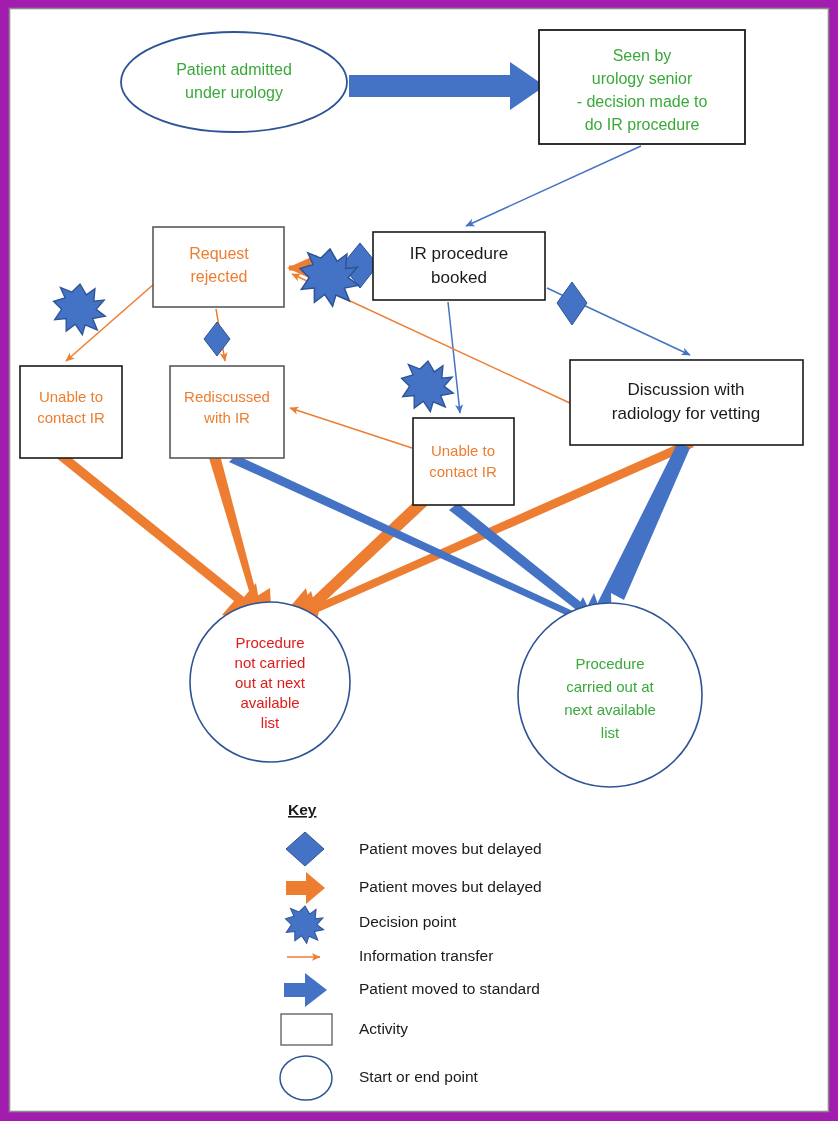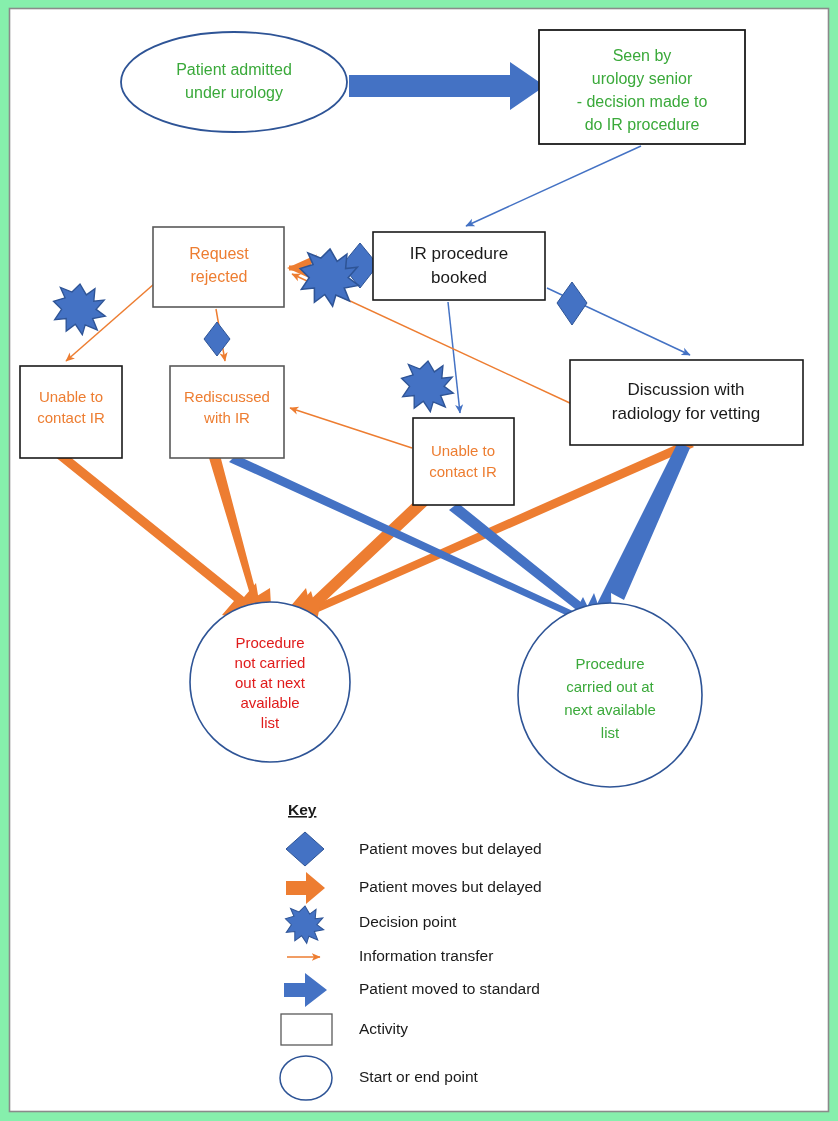--- a/index.html
+++ b/index.html
@@ -17,7 +17,7 @@
     position: relative;
     width: 838px;
     height: 1121px;
-    background: #86efac;
+    background: #a21caf;
   }
   svg.flow {
     position: absolute;

